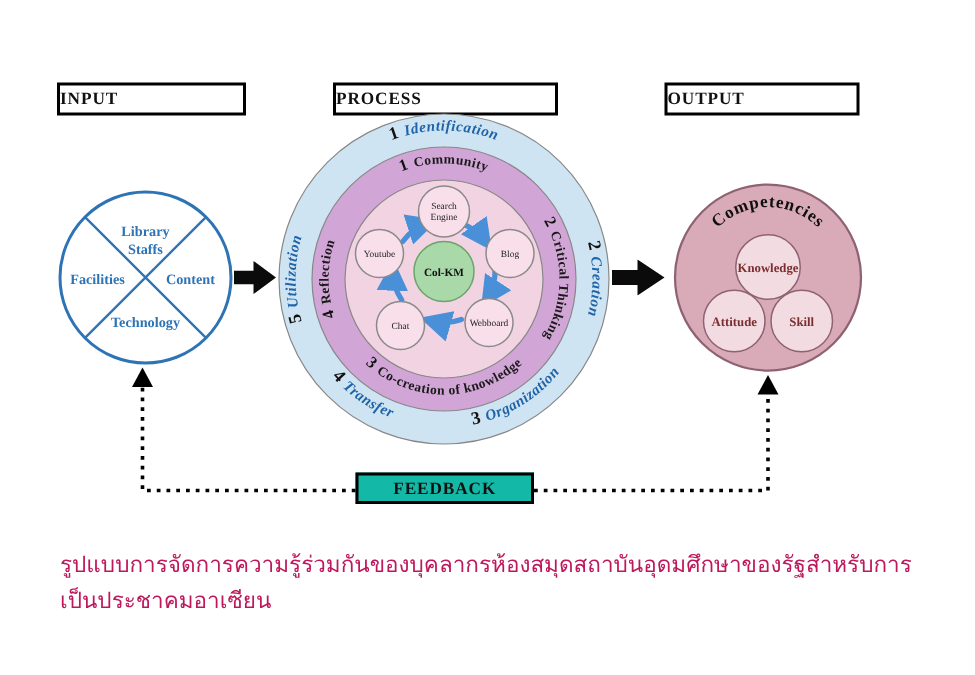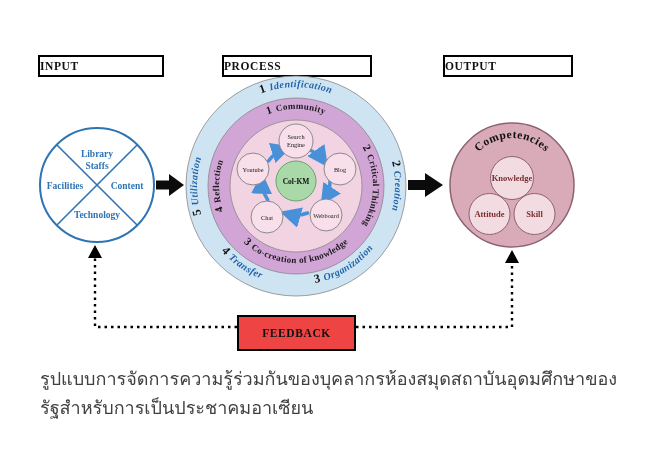--- a/index.html
+++ b/index.html
@@ -13,8 +13,8 @@
     font-weight:bold; font-size:11.5px; letter-spacing:0.6px;
   }
   .feedback-box {
-    position:absolute; left:237px; top:315px; width:119px; height:36px;
-    border:2px solid #000; background:#ef4444;
+    position:absolute; left:237px; top:315px; width:119px; height:21px;
+    border:2px solid #000; background:#14b8a6;
     display:flex; align-items:center; justify-content:center;
     font-weight:bold; font-size:11.5px; letter-spacing:0.6px;
   }

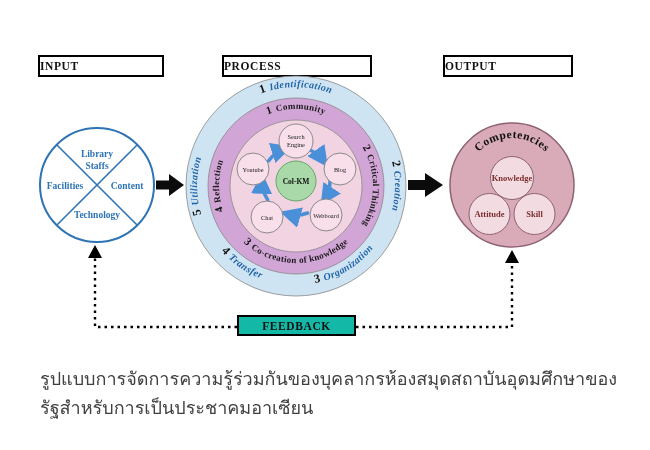--- a/index.html
+++ b/index.html
@@ -20,7 +20,7 @@
   }
   .caption {
     position:absolute; left:40px; top:364px; width:580px;
-    font-size:18px; color:#404040;
+    font-size:15px; color:#be185d;
     font-family:"Liberation Serif","DejaVu Sans",serif;
   }
   svg text { font-family:"Liberation Serif", serif; }

